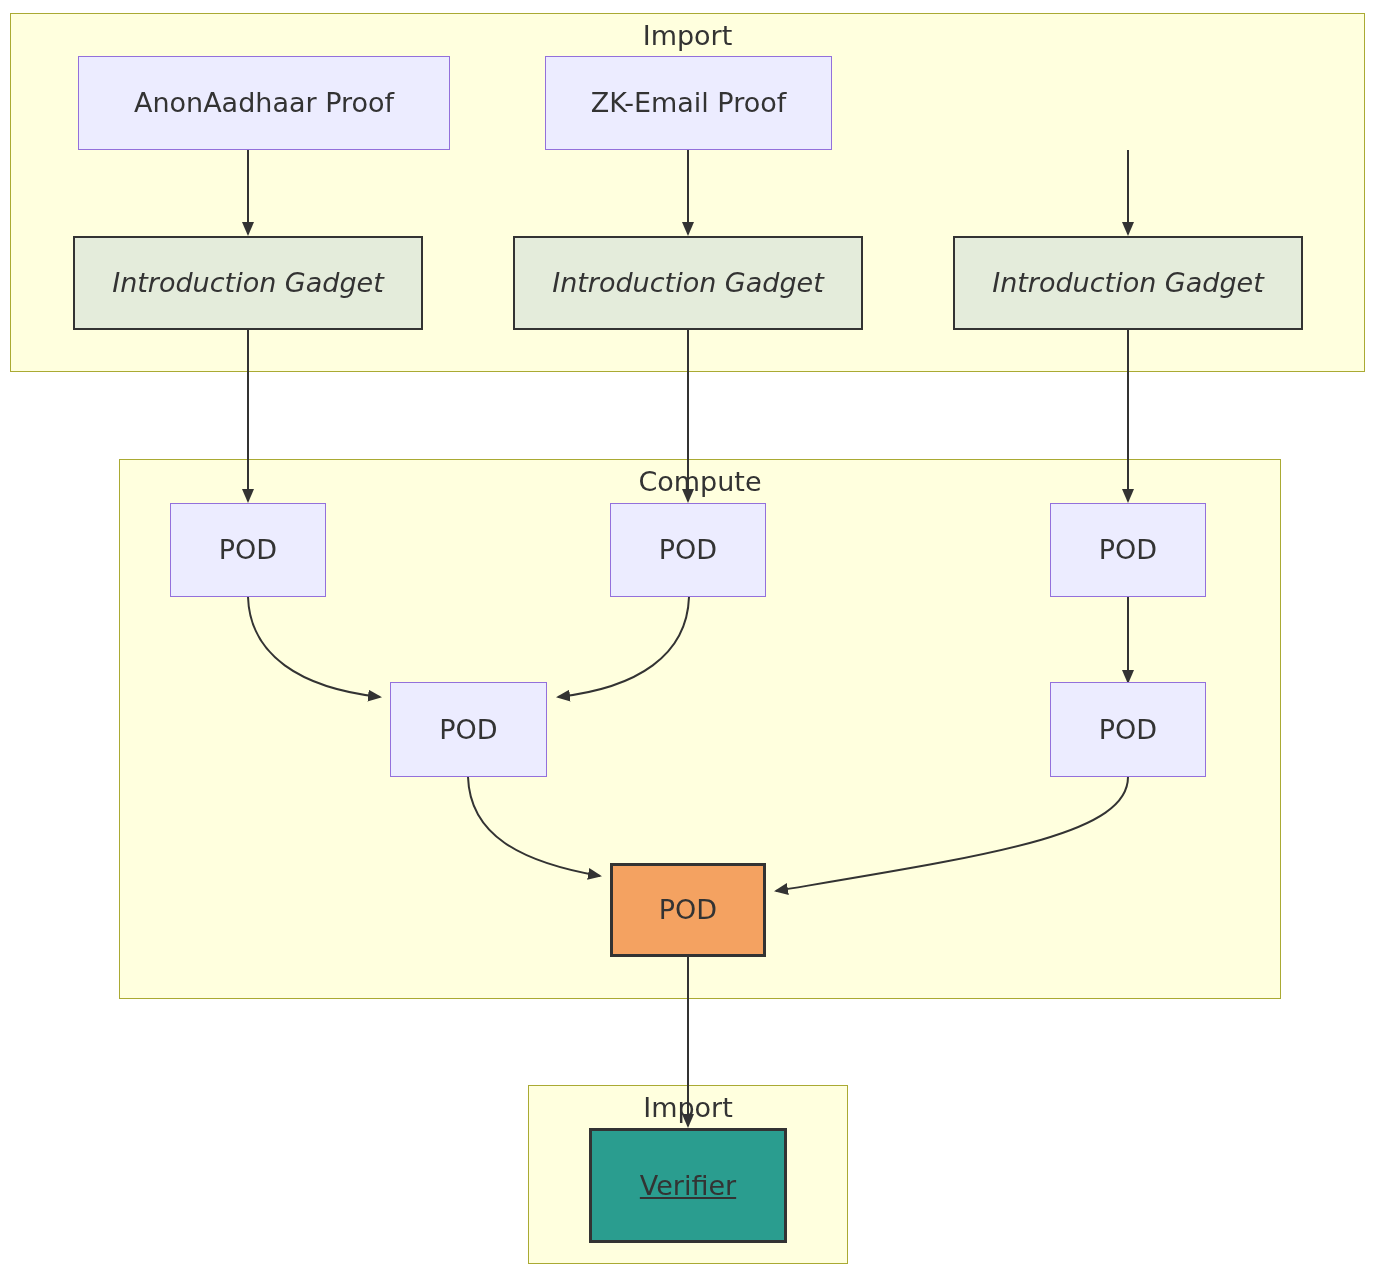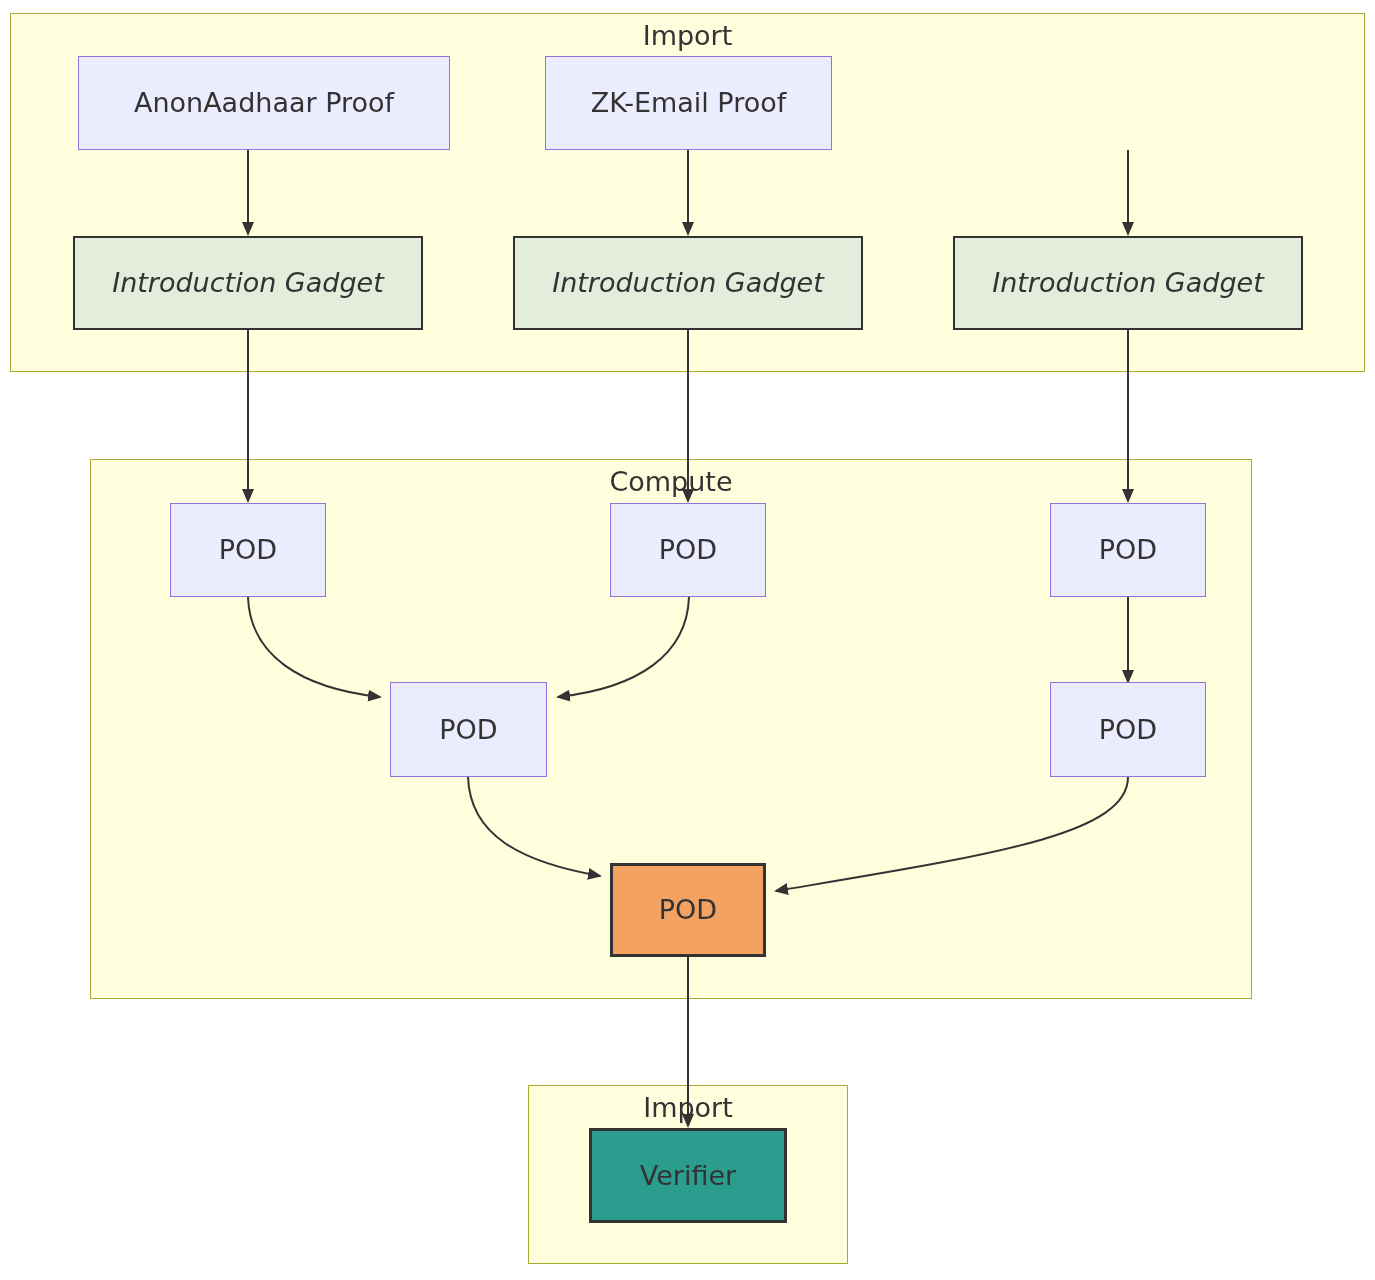--- a/index.html
+++ b/index.html
@@ -60,7 +60,7 @@
     <div class="container-title">Import</div>
   </div>
 
-  <div class="container" style="left:90px; top:459px; width:1162px; height:540px;">
+  <div class="container" style="left:119px; top:459px; width:1162px; height:540px;">
     <div class="container-title">Compute</div>
   </div>
 

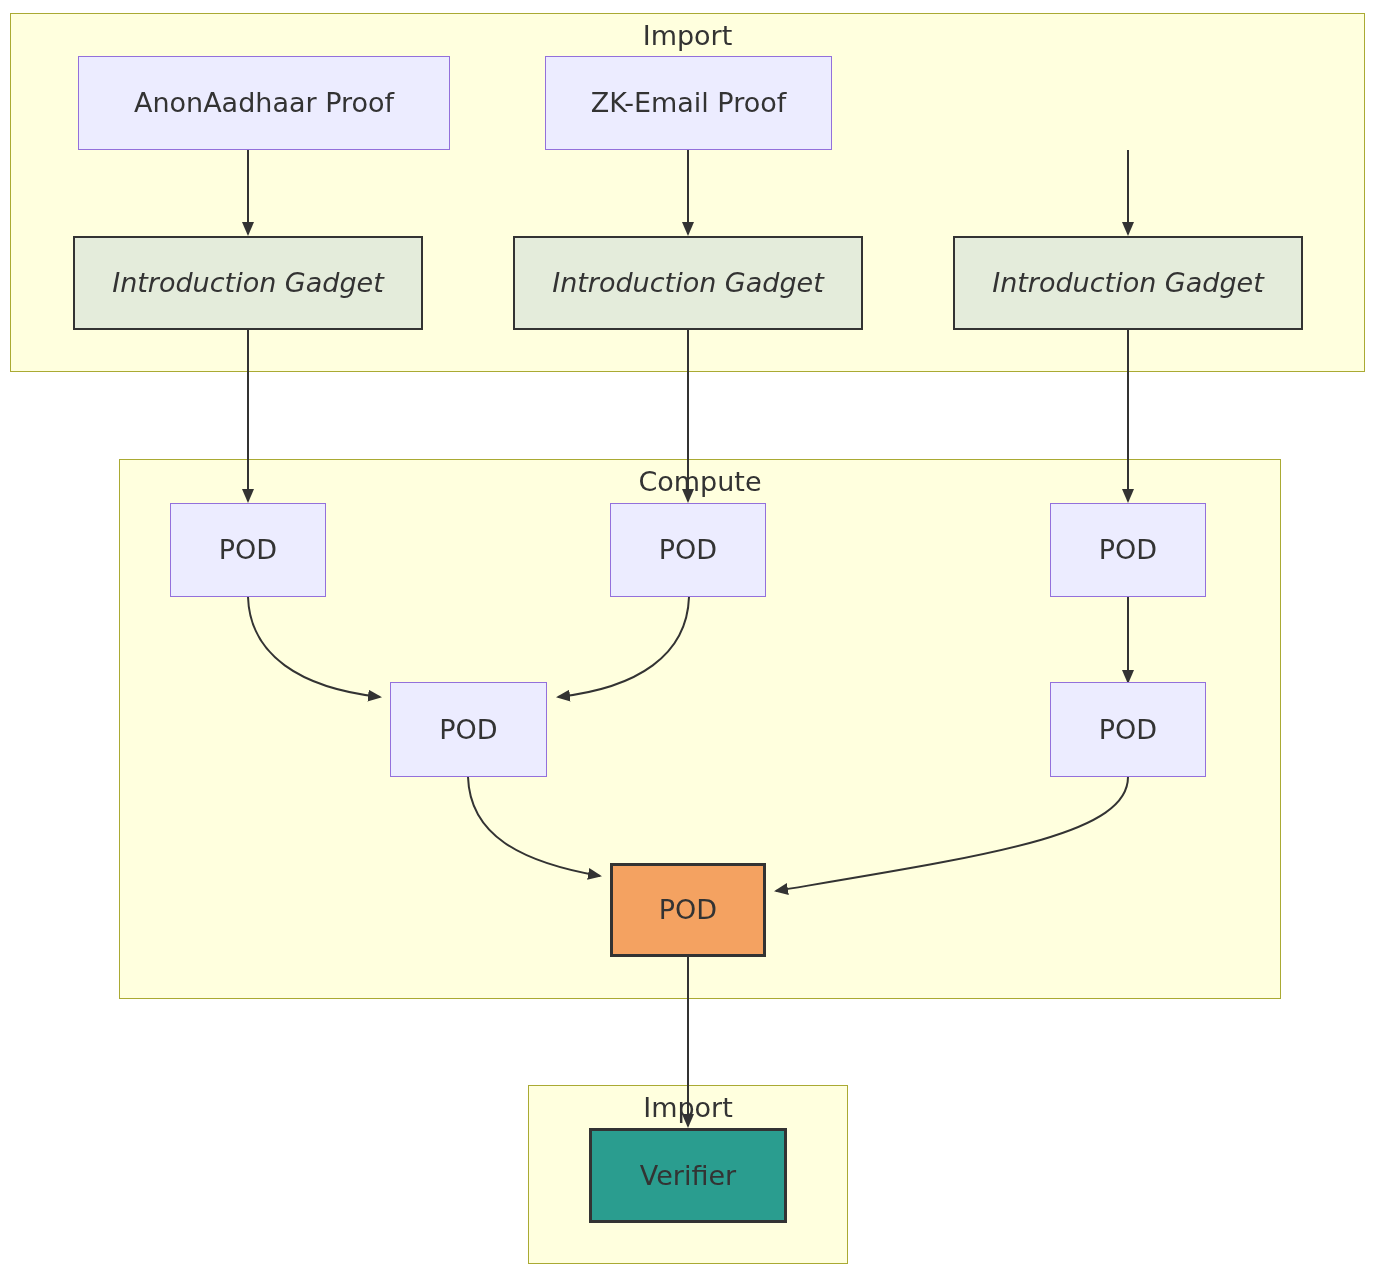--- a/index.html
+++ b/index.html
@@ -106,7 +106,7 @@
 
   <div class="node orange" style="left:610px; top:863px; width:156px; height:94px;">POD</div>
 
-  <div class="node teal" style="left:589px; top:1128px; width:198px; height:95px;">Verifier</div>
+  <div class="node teal" style="left:589px; top:1128px; width:198px; height:115px;text-decoration:underline;">Verifier</div>
 
 </div>
 

